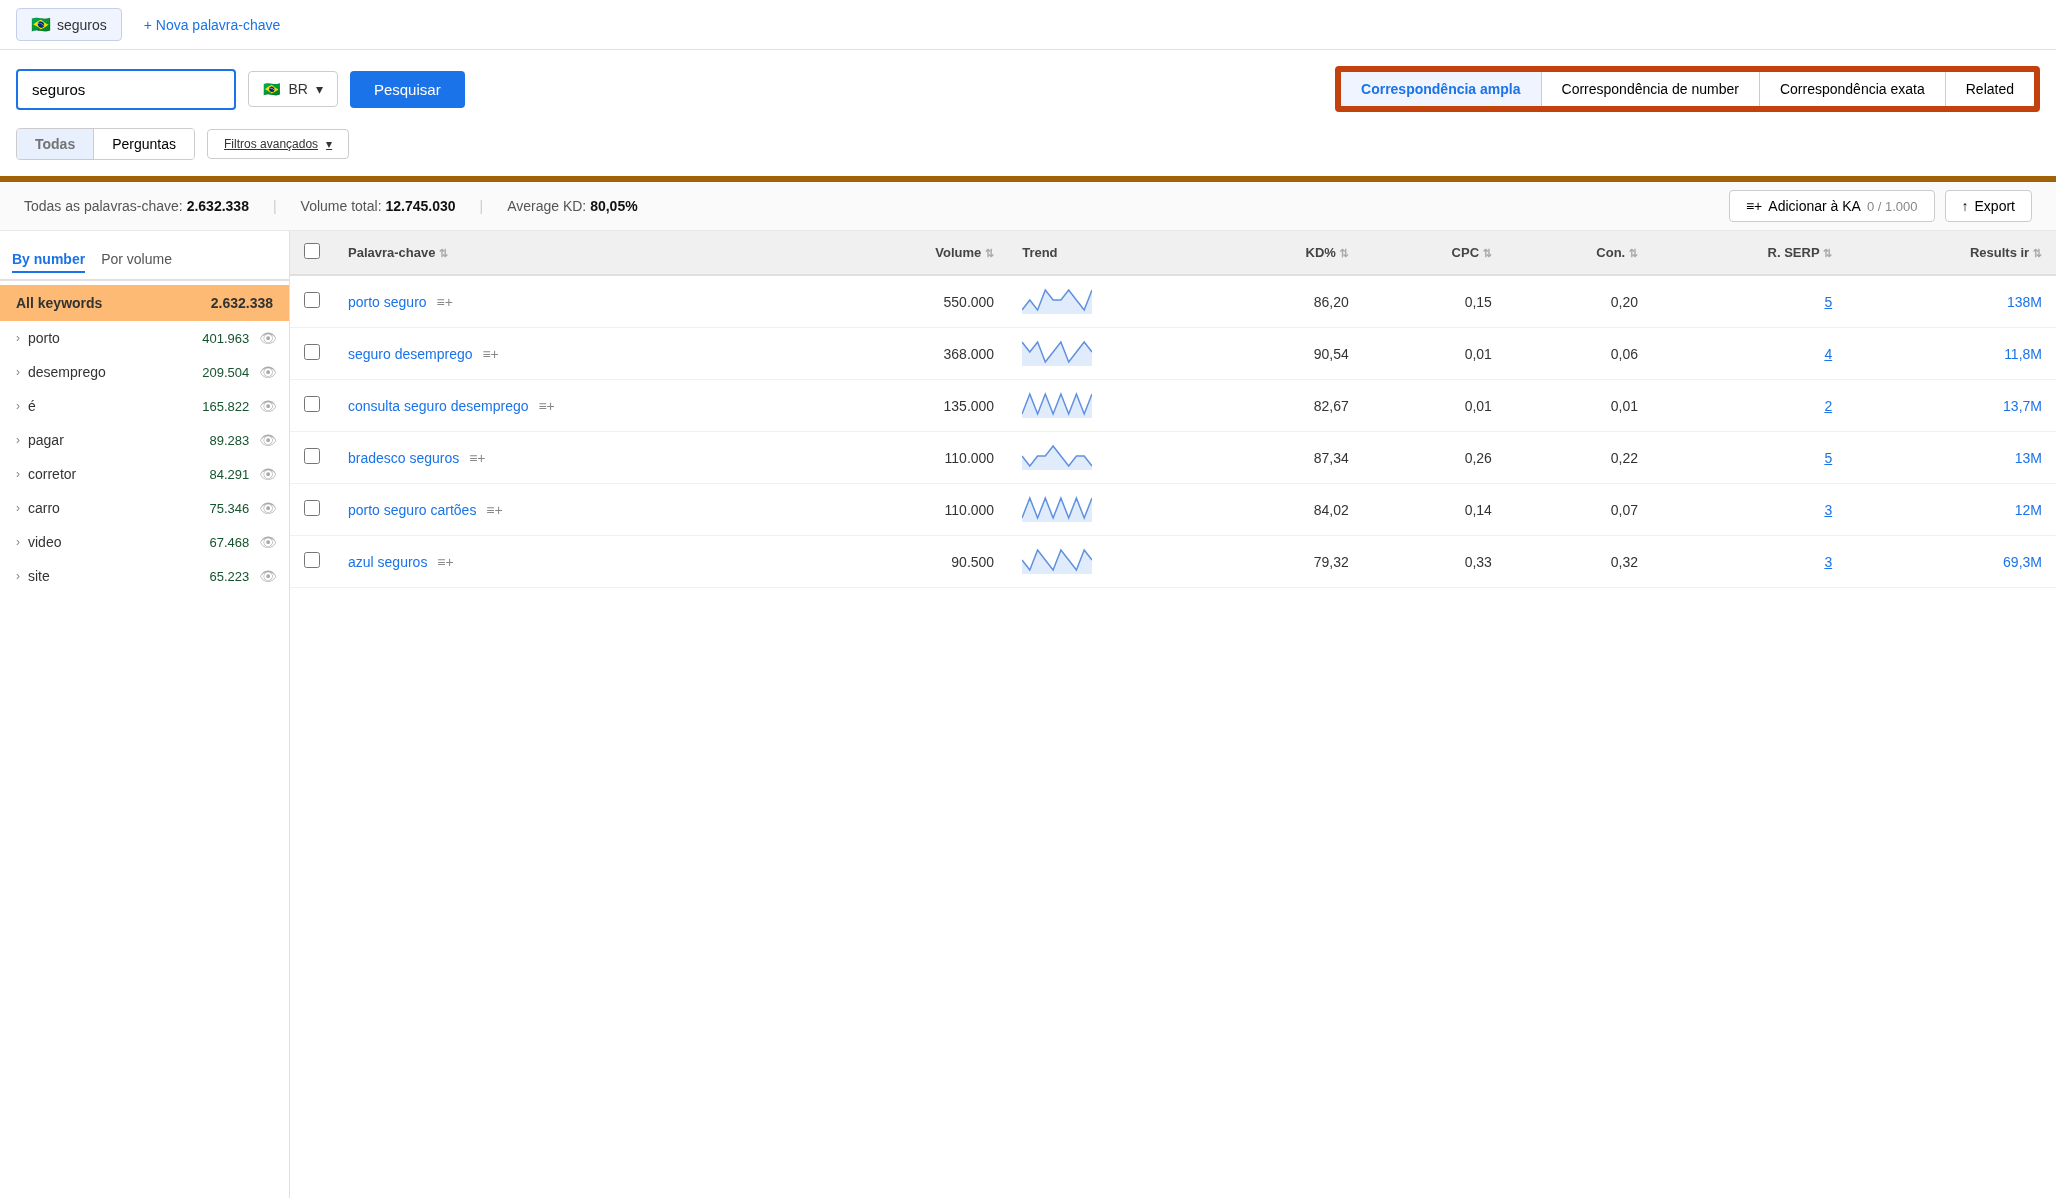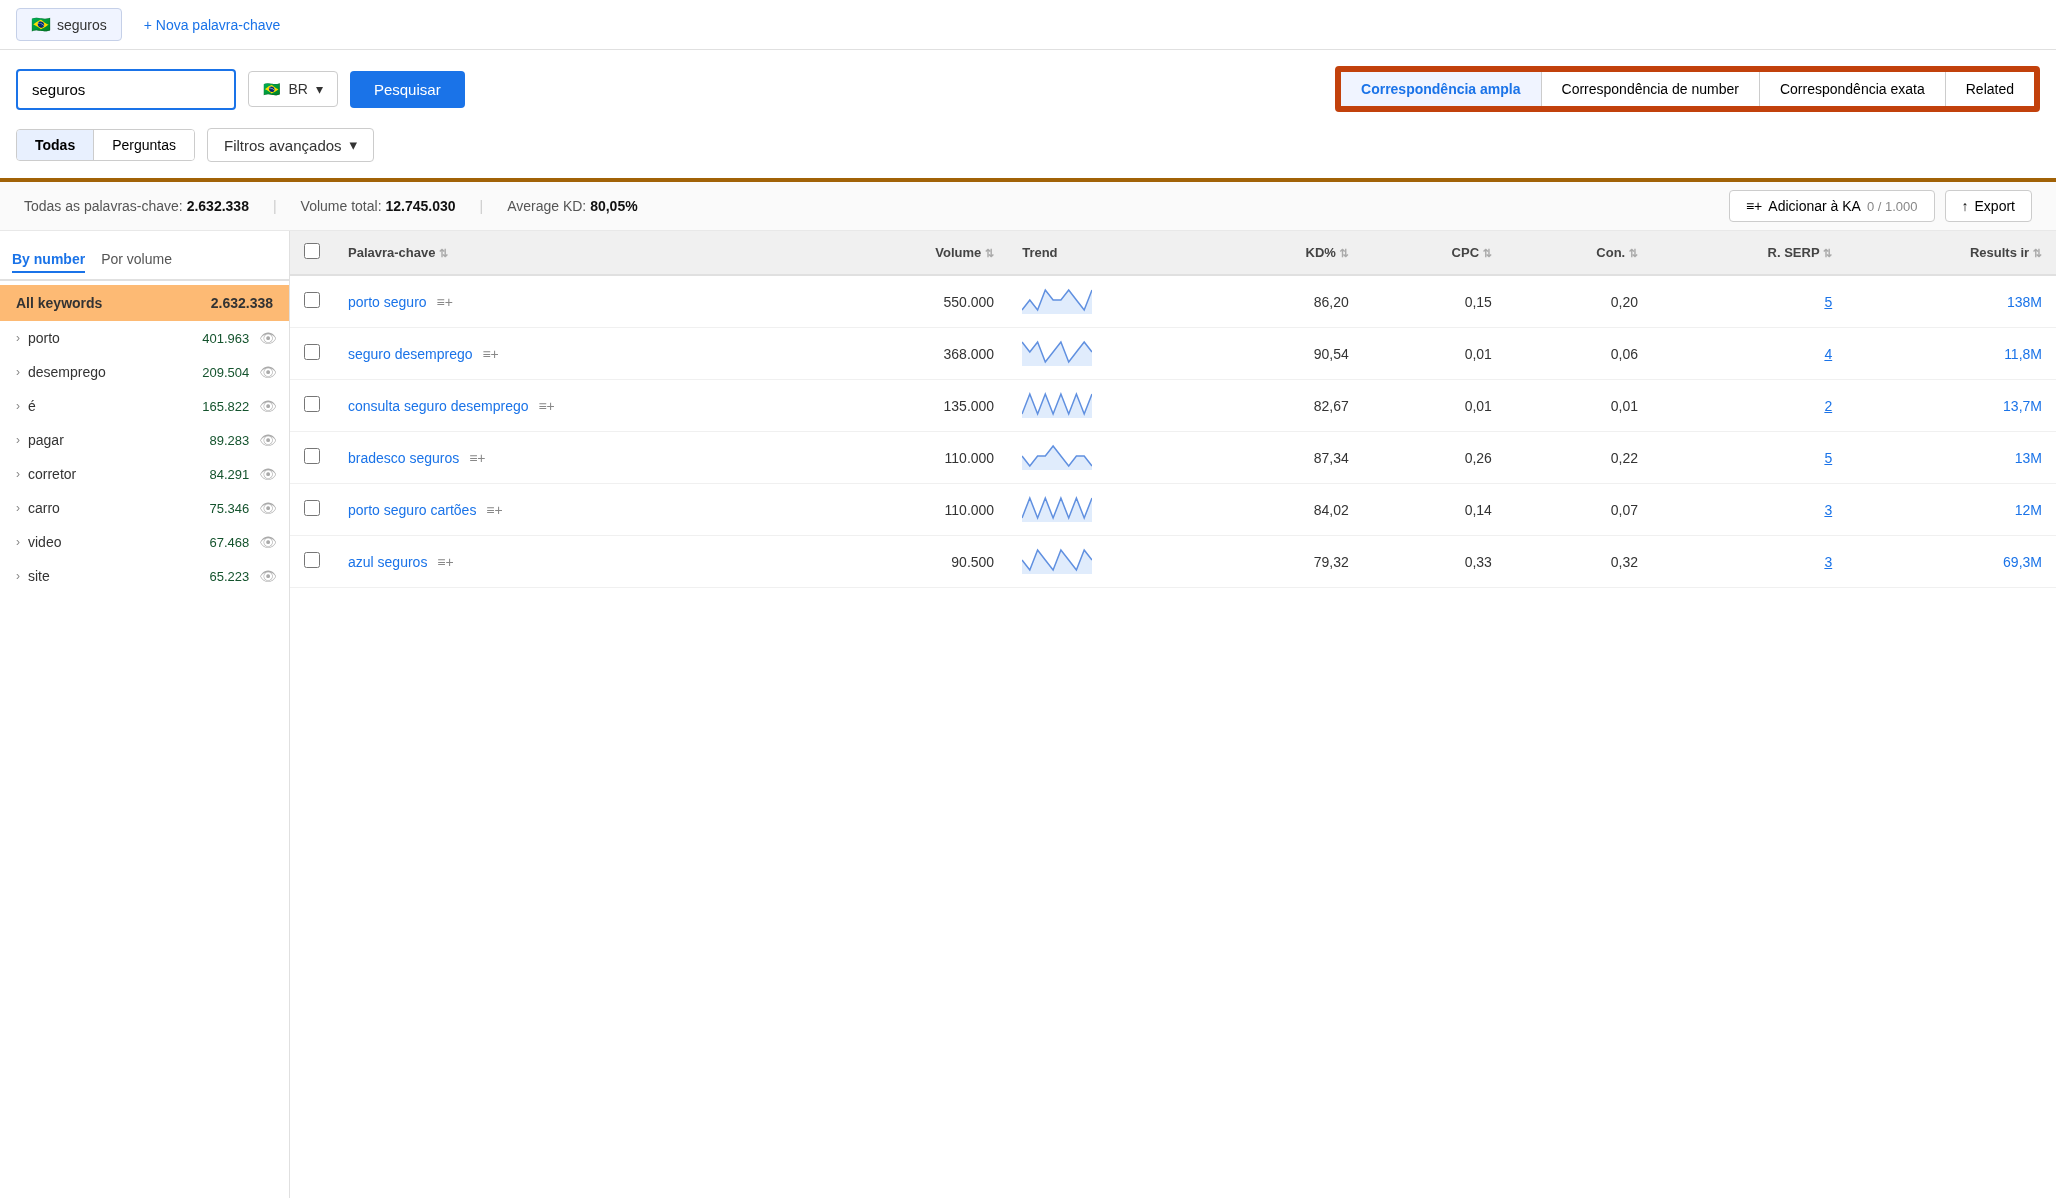--- a/index.html
+++ b/index.html
@@ -120,7 +120,7 @@
     .filter-btn:last-child { border-right: none; }
     .filter-btn.active {
       background: #e8f0fe;
-      color: #000000;
+      color: #737373;
       font-weight: 600;
     }
     .advanced-filter {

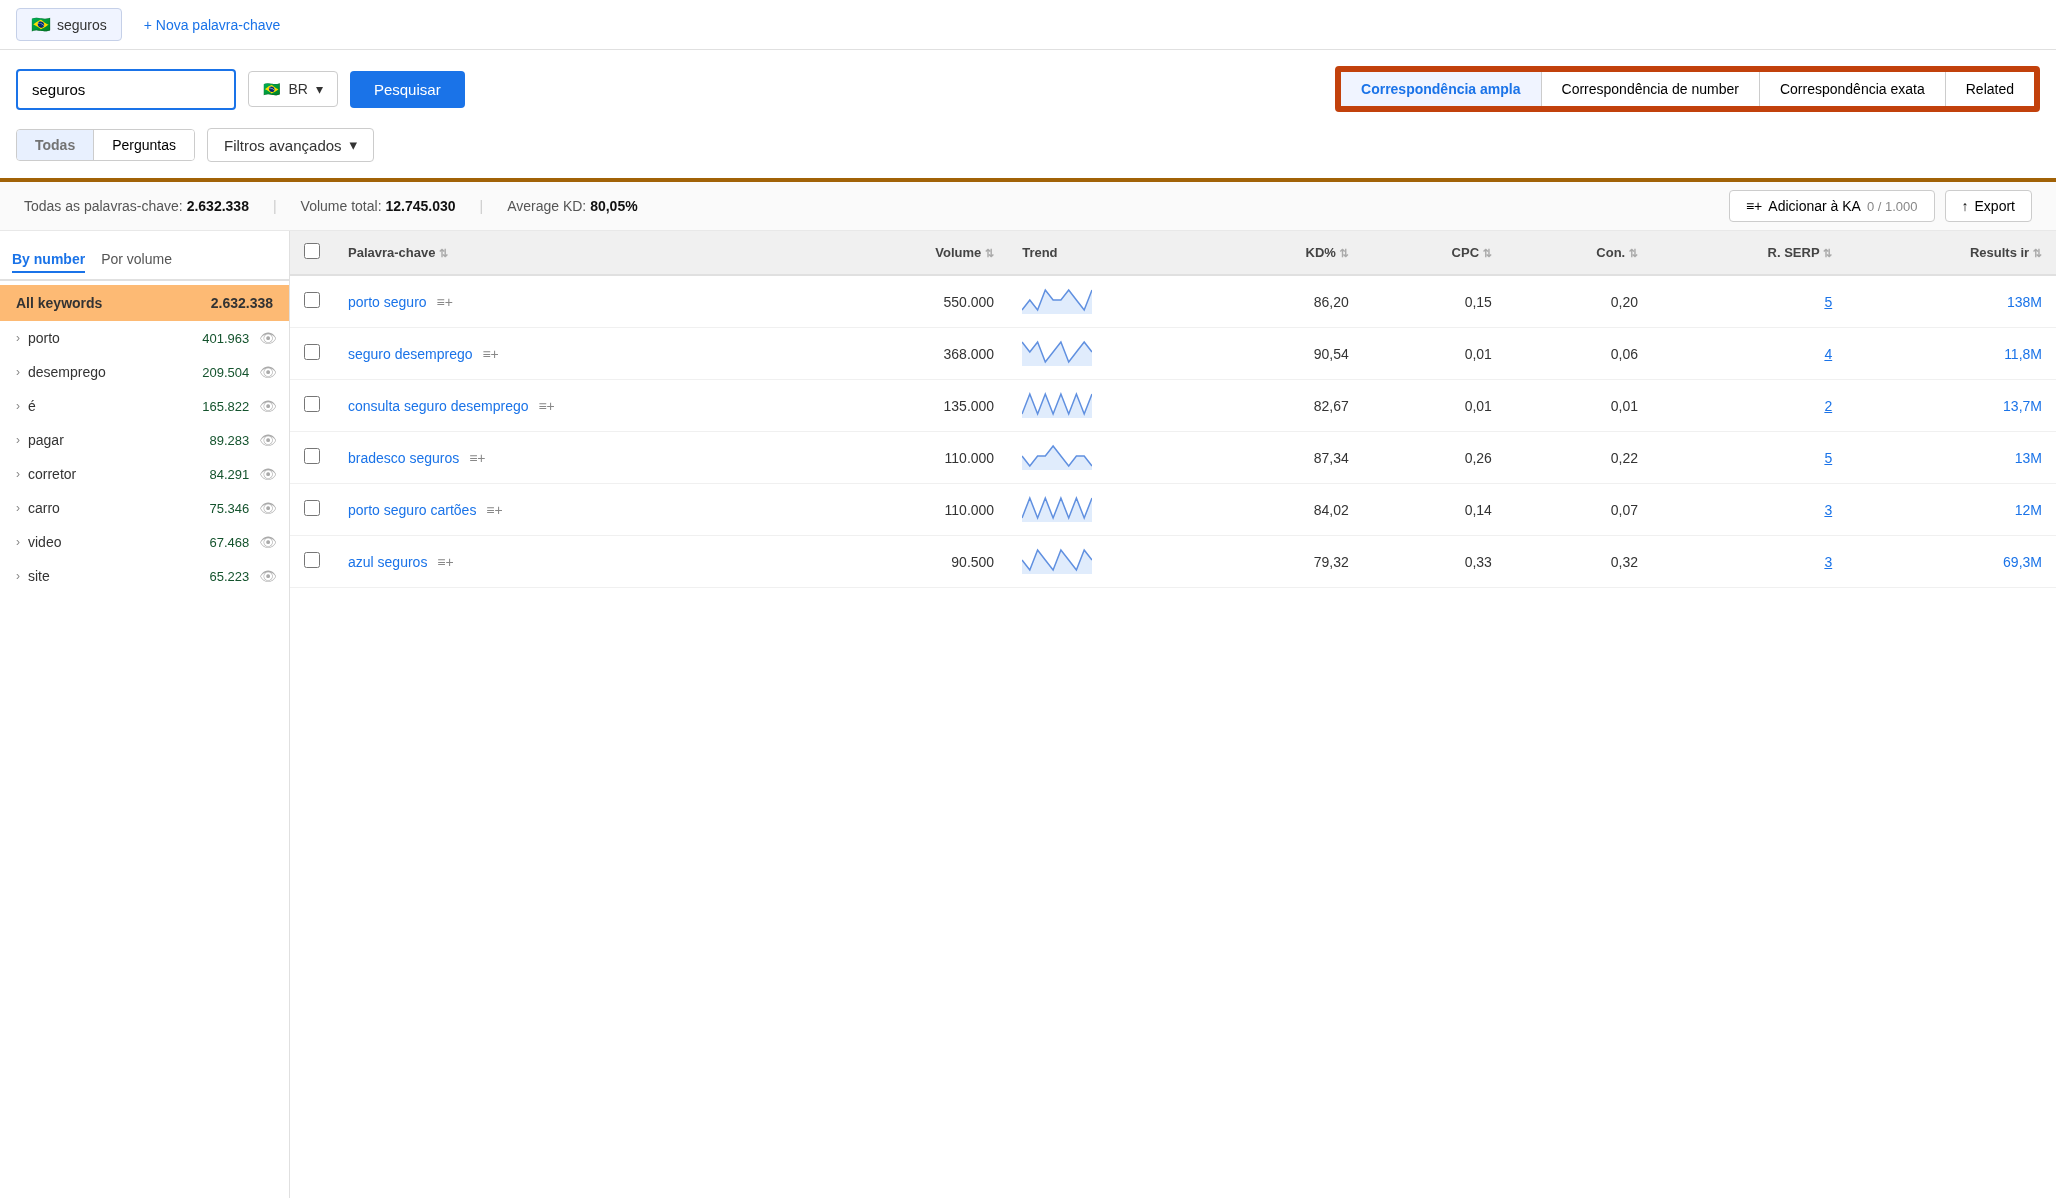--- a/index.html
+++ b/index.html
@@ -132,7 +132,8 @@
       padding: 7px 16px;
       cursor: pointer;
       background: #fff;
-      font-size: 15px;
+      font-size: 12px;
+      text-decoration: underline;
     }
 
     

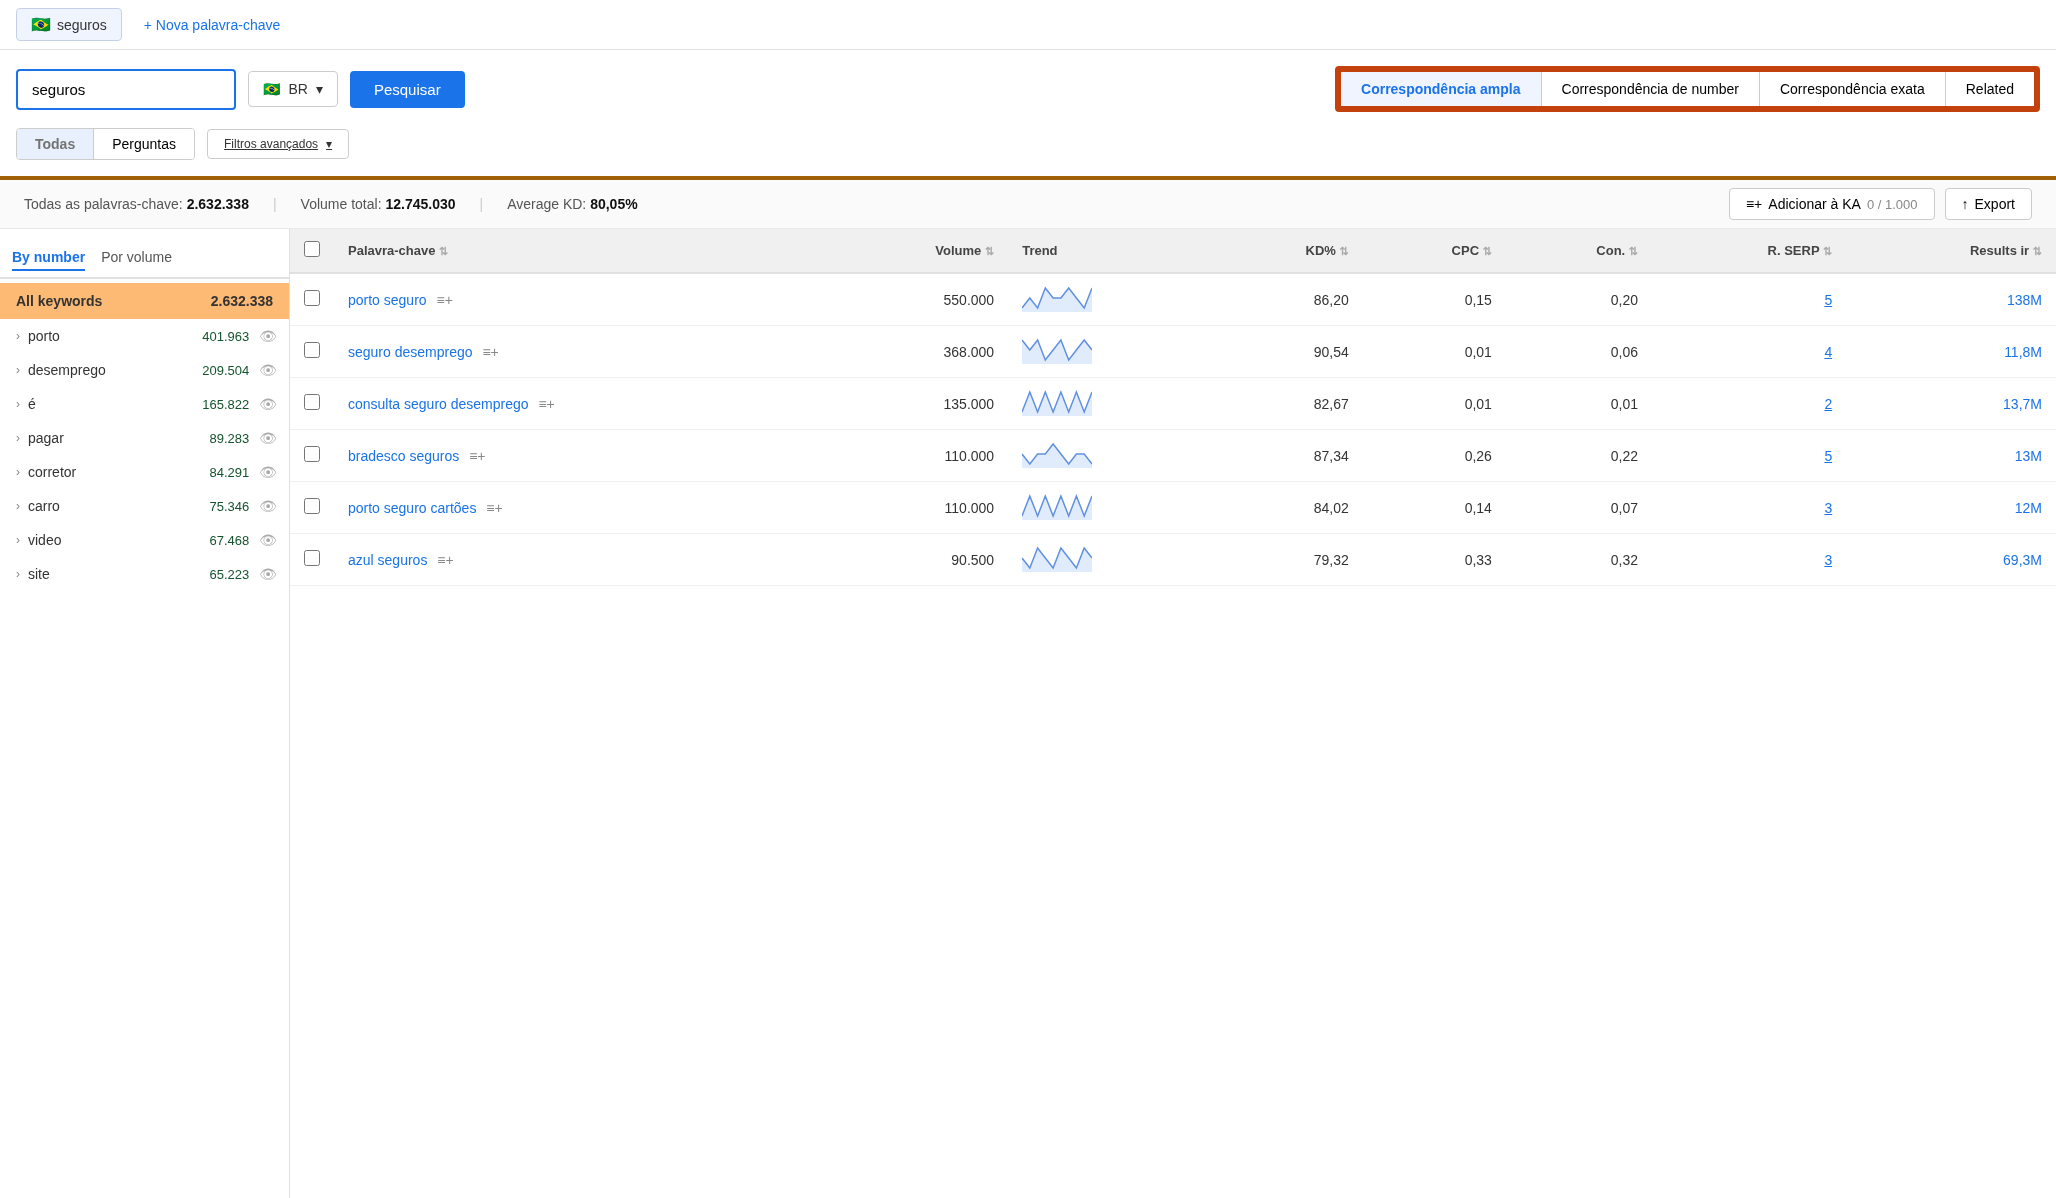--- a/index.html
+++ b/index.html
@@ -142,7 +142,7 @@
       align-items: center;
       gap: 24px;
       padding: 8px 24px;
-      border-top: 4px solid #a16207;
+      border-top: 6px solid #a16207;
       border-bottom: 1px solid #e8e8e8;
       background: #fafafa;
     }

